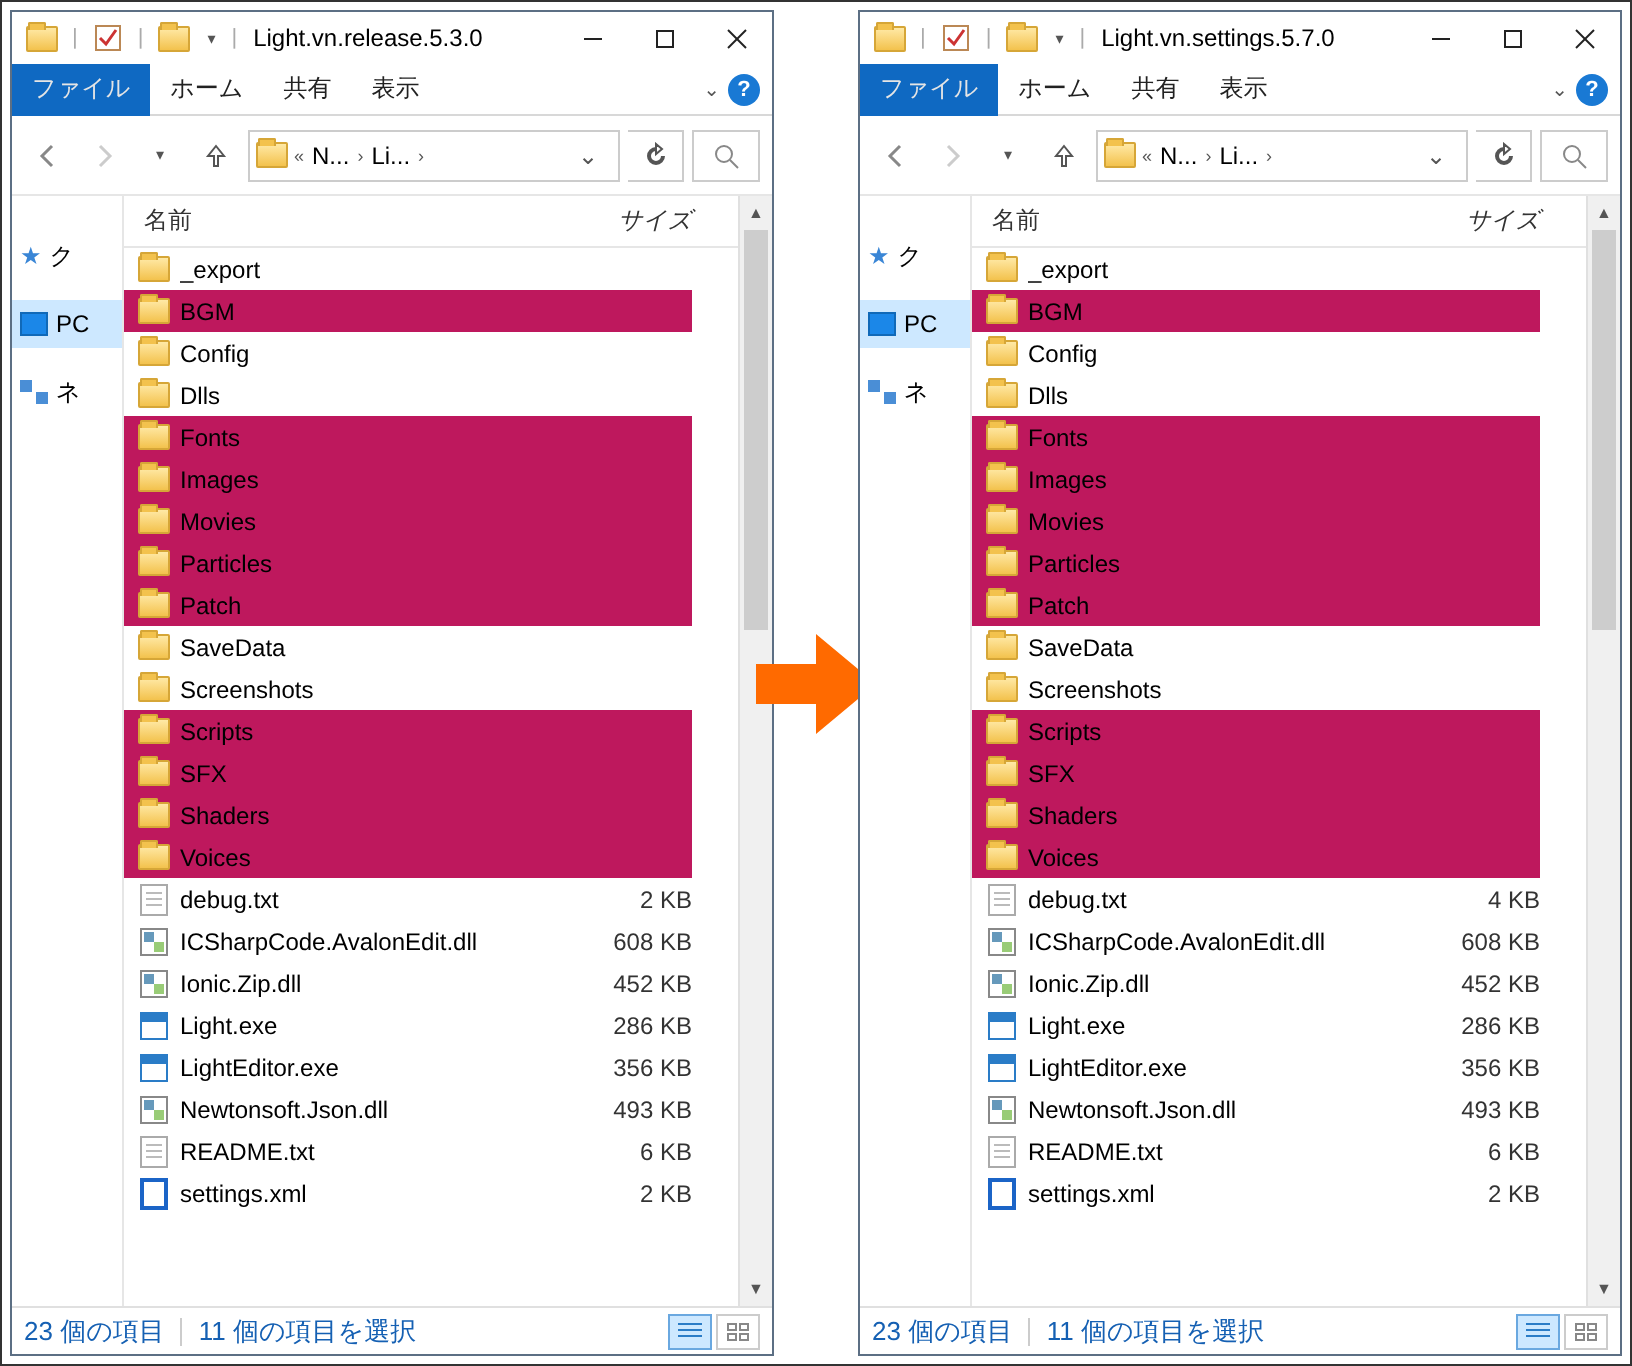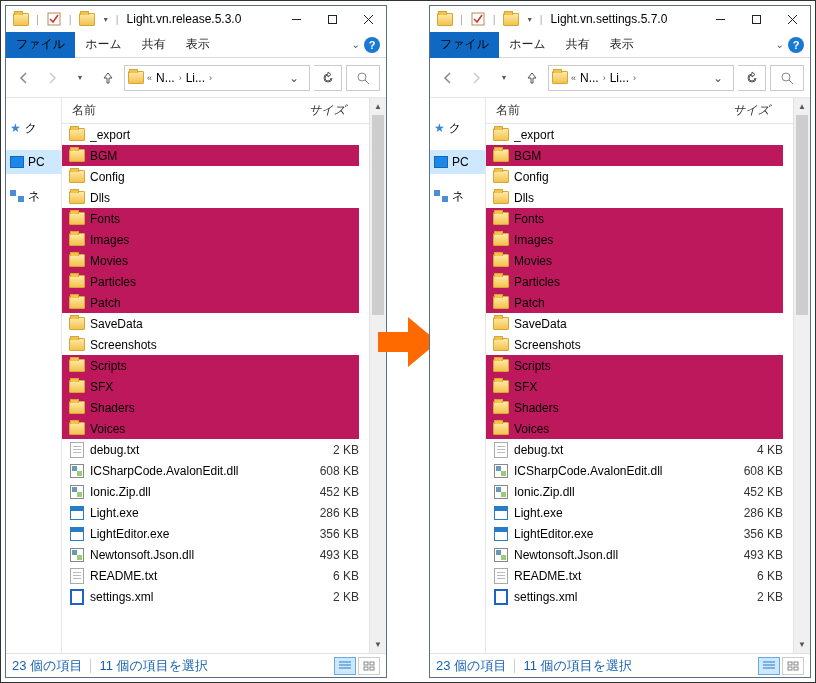--- a/index.html
+++ b/index.html
@@ -19,7 +19,7 @@
 
 .ribbon { height:26px; background:#fff; display:flex; align-items:center; border-bottom:1px solid #d8d8d8;}
 .ribbon-tab { height:26px; padding:0 10px; font-size:12px; display:flex; align-items:center; color:#222; }
-.ribbon-tab.file { background:#0f69c2; color:#000000; }
+.ribbon-tab.file { background:#0f69c2; color:#e5e5e5; }
 .ribbon-right { margin-left:auto; display:flex; align-items:center; padding-right:6px; gap:4px;}
 .help-badge { width:16px; height:16px; border-radius:50%; background:#1979d4; color:#fff; font-size:11px; font-weight:bold; display:flex; align-items:center; justify-content:center; }
 

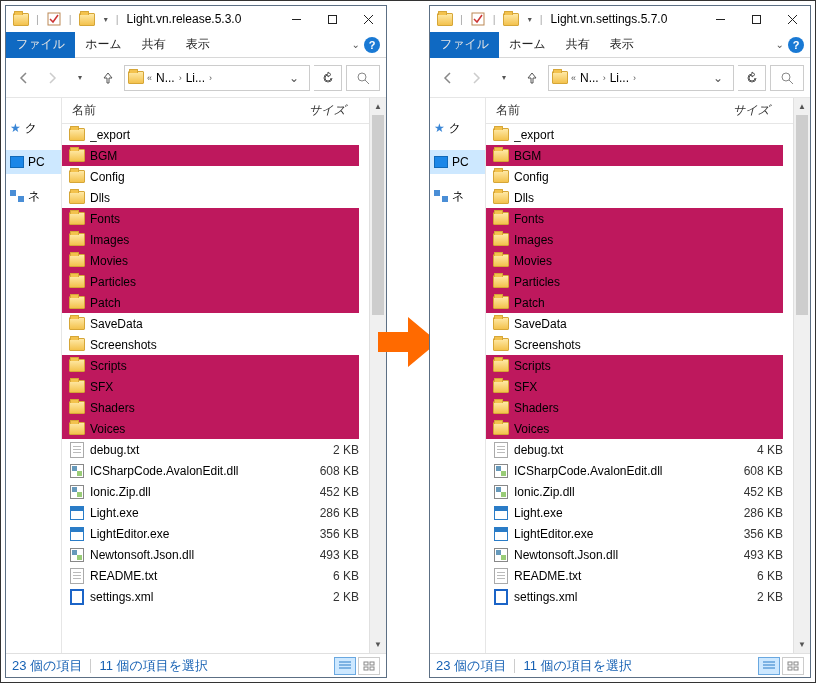--- a/index.html
+++ b/index.html
@@ -46,7 +46,7 @@
 .colhead { height:26px; display:flex; align-items:center; font-size:12px; color:#333; border-bottom:1px solid #e6e6e6; padding-left:10px; }
 .colhead .name { flex:1; }
 .colhead .size { width:60px; text-align:left;font-style:italic; }
-.filelist { flex:1; overflow:hidden; padding-right:10px; }
+.filelist { flex:1; overflow:hidden; padding-right:23px; }
 .row { height:21px; display:flex; align-items:center; font-size:12px; padding-left:6px; }
 .row.sel { background:#be185d; }
 .row .ico { width:18px; height:18px; display:flex; align-items:center; justify-content:center; margin-right:4px; }

